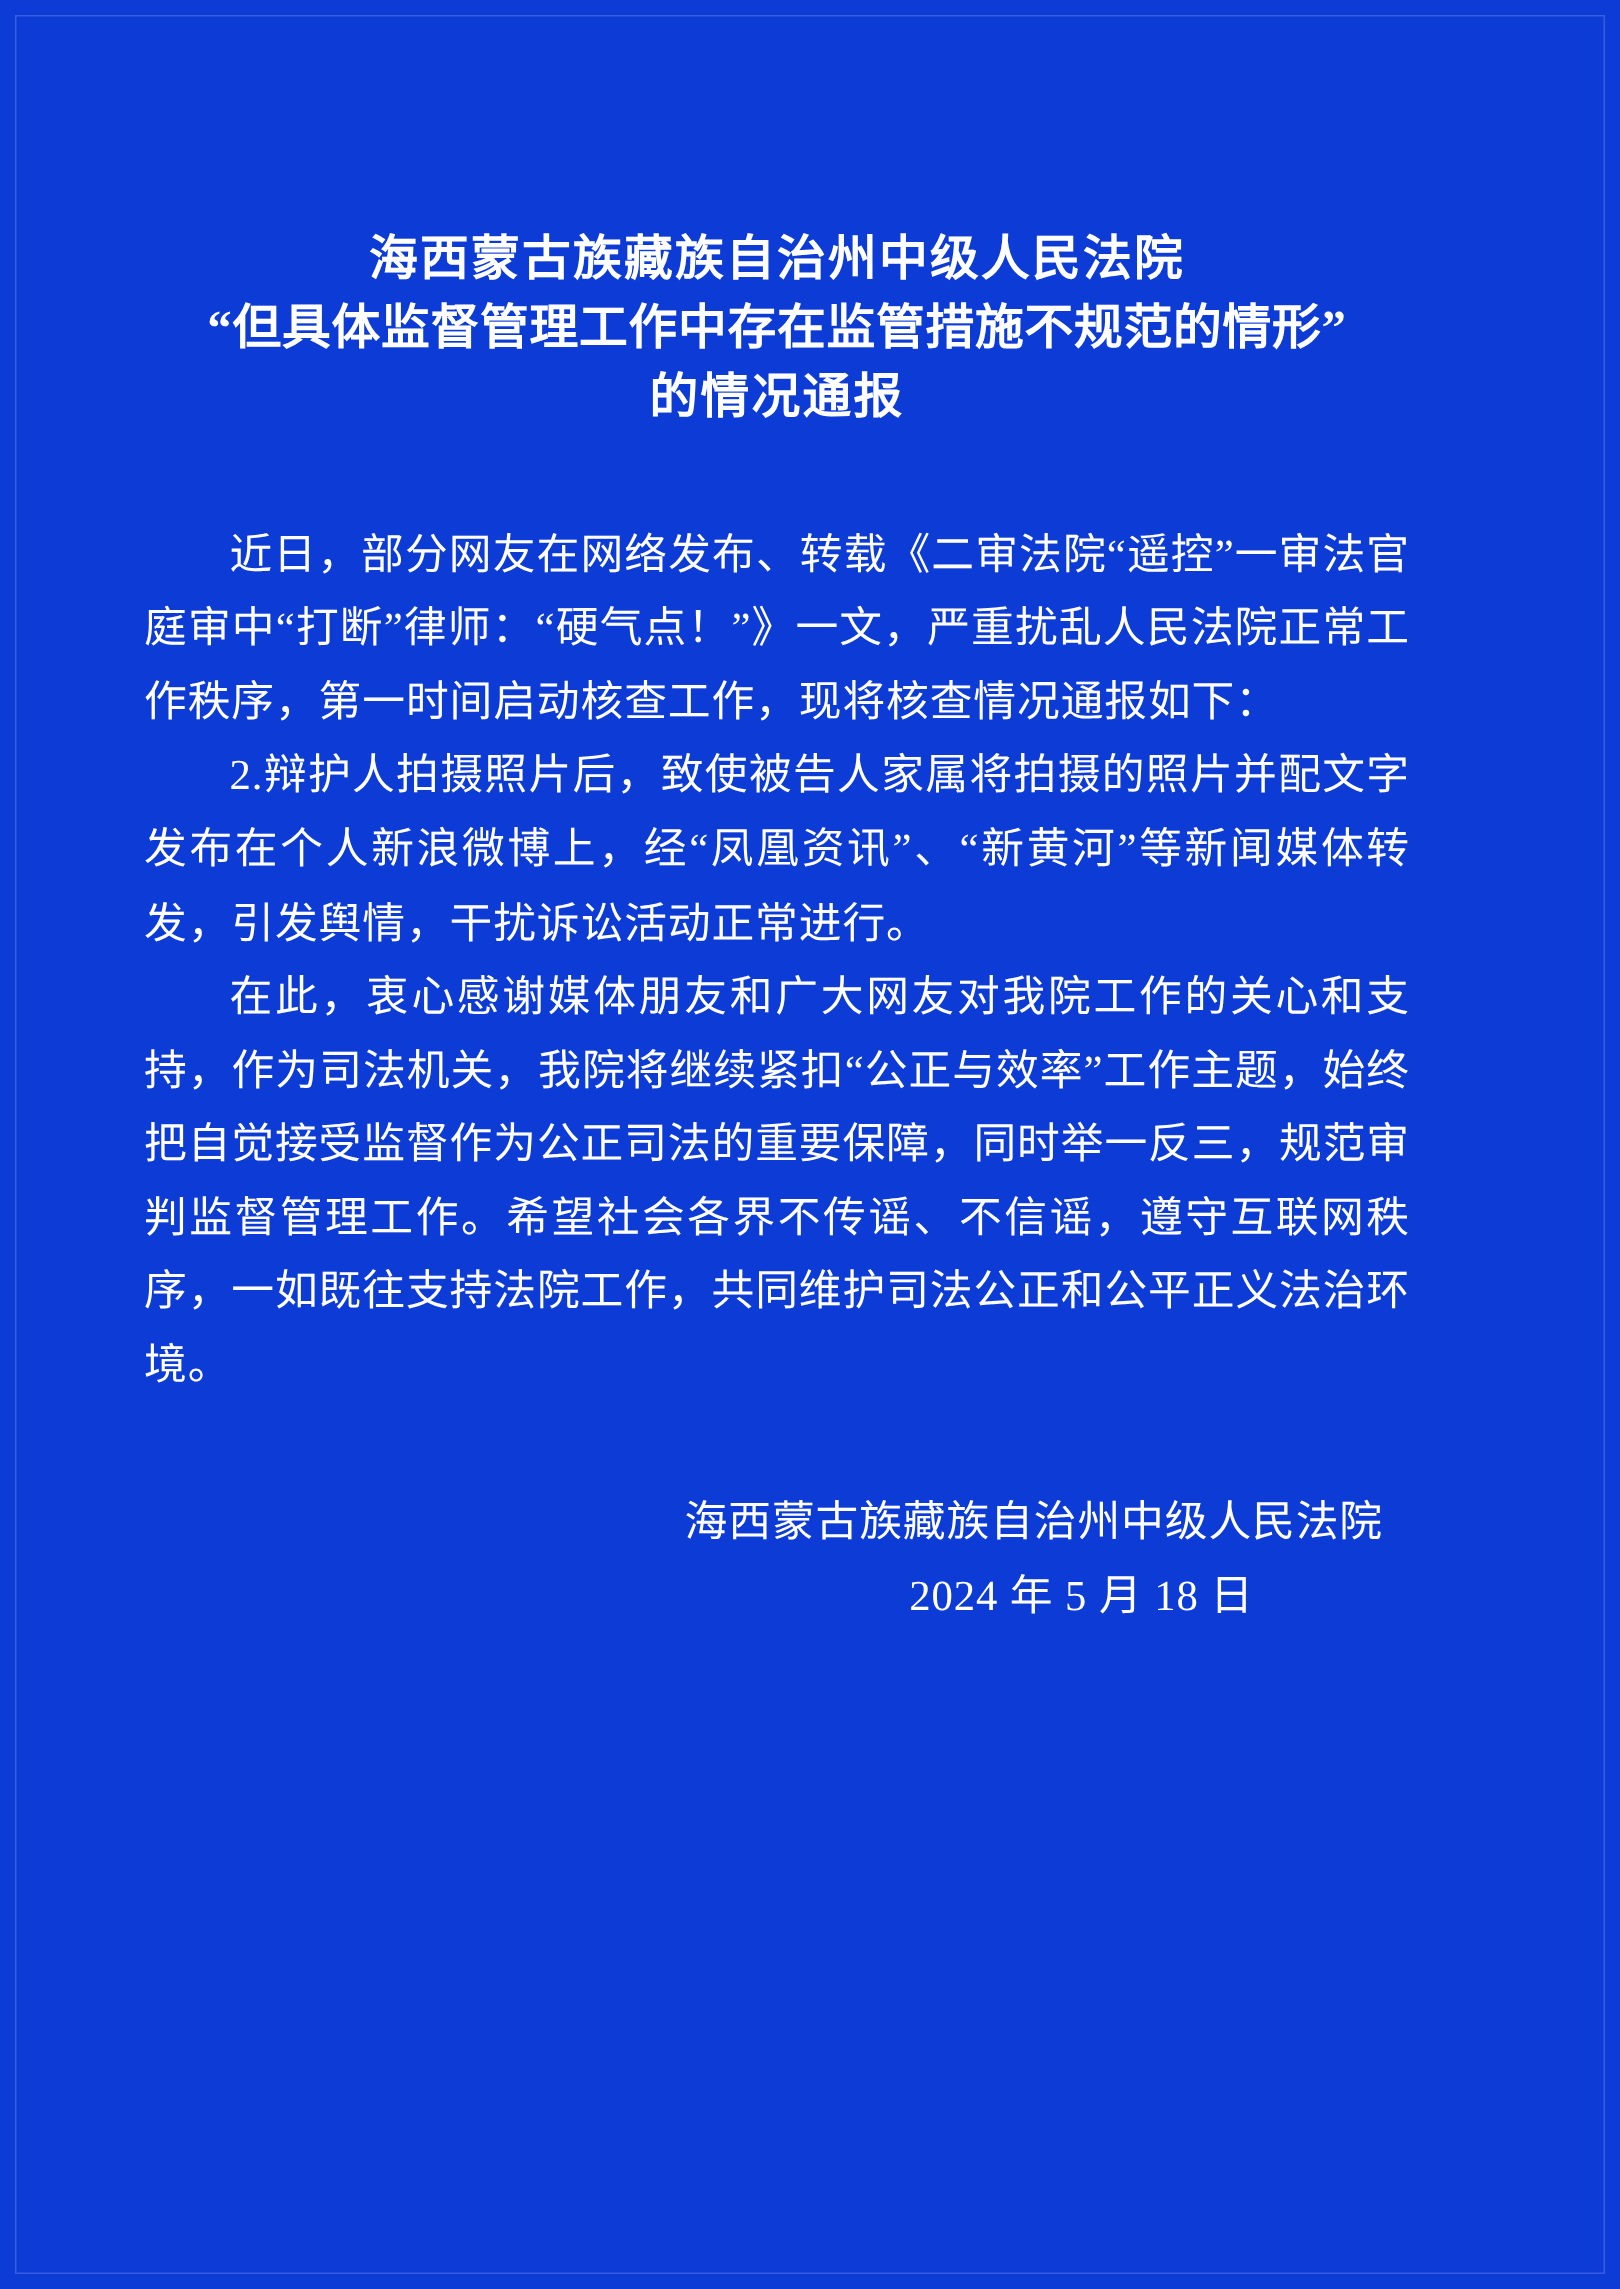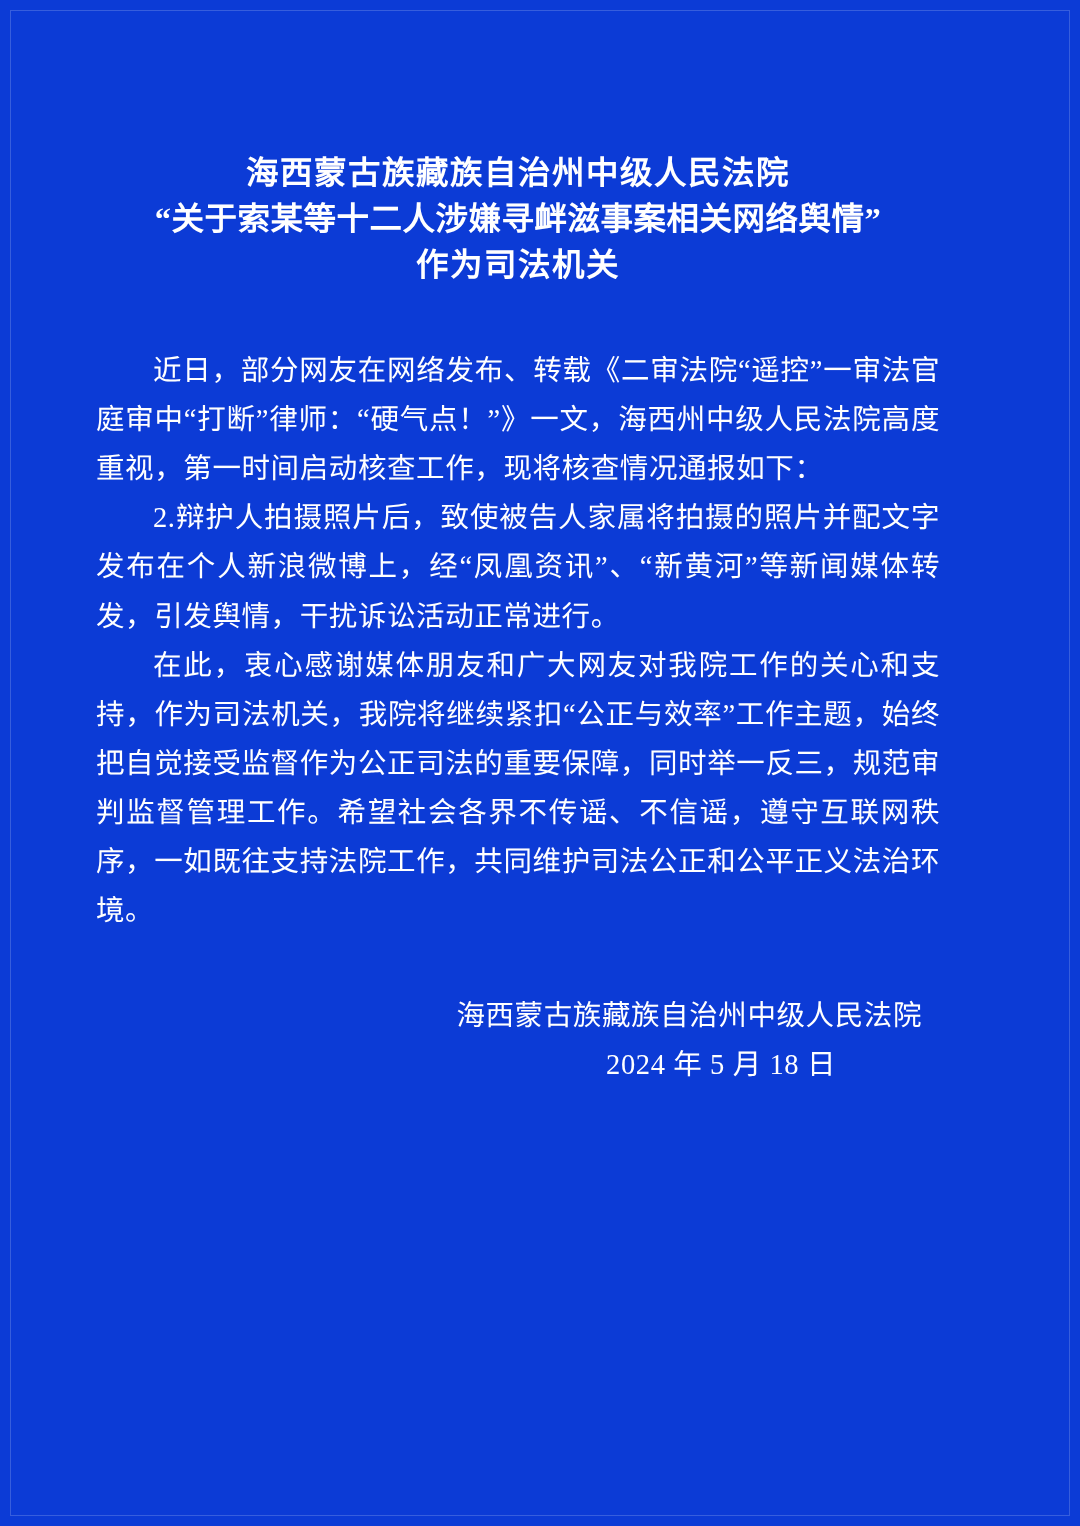--- a/index.html
+++ b/index.html
@@ -82,7 +82,7 @@
 
   <div class="title-block">
     <div class="title-line l1">海西蒙古族藏族自治州中级人民法院</div>
-    <div class="title-line l2">“关于索某等十二人涉嫌寻衅滋事案相关网络舆情”</div>
+    <div class="title-line l2">“但具体监督管理工作中存在监管措施不规范的情形”</div>
     <div class="title-line l3">作为司法机关</div>
   </div>
 

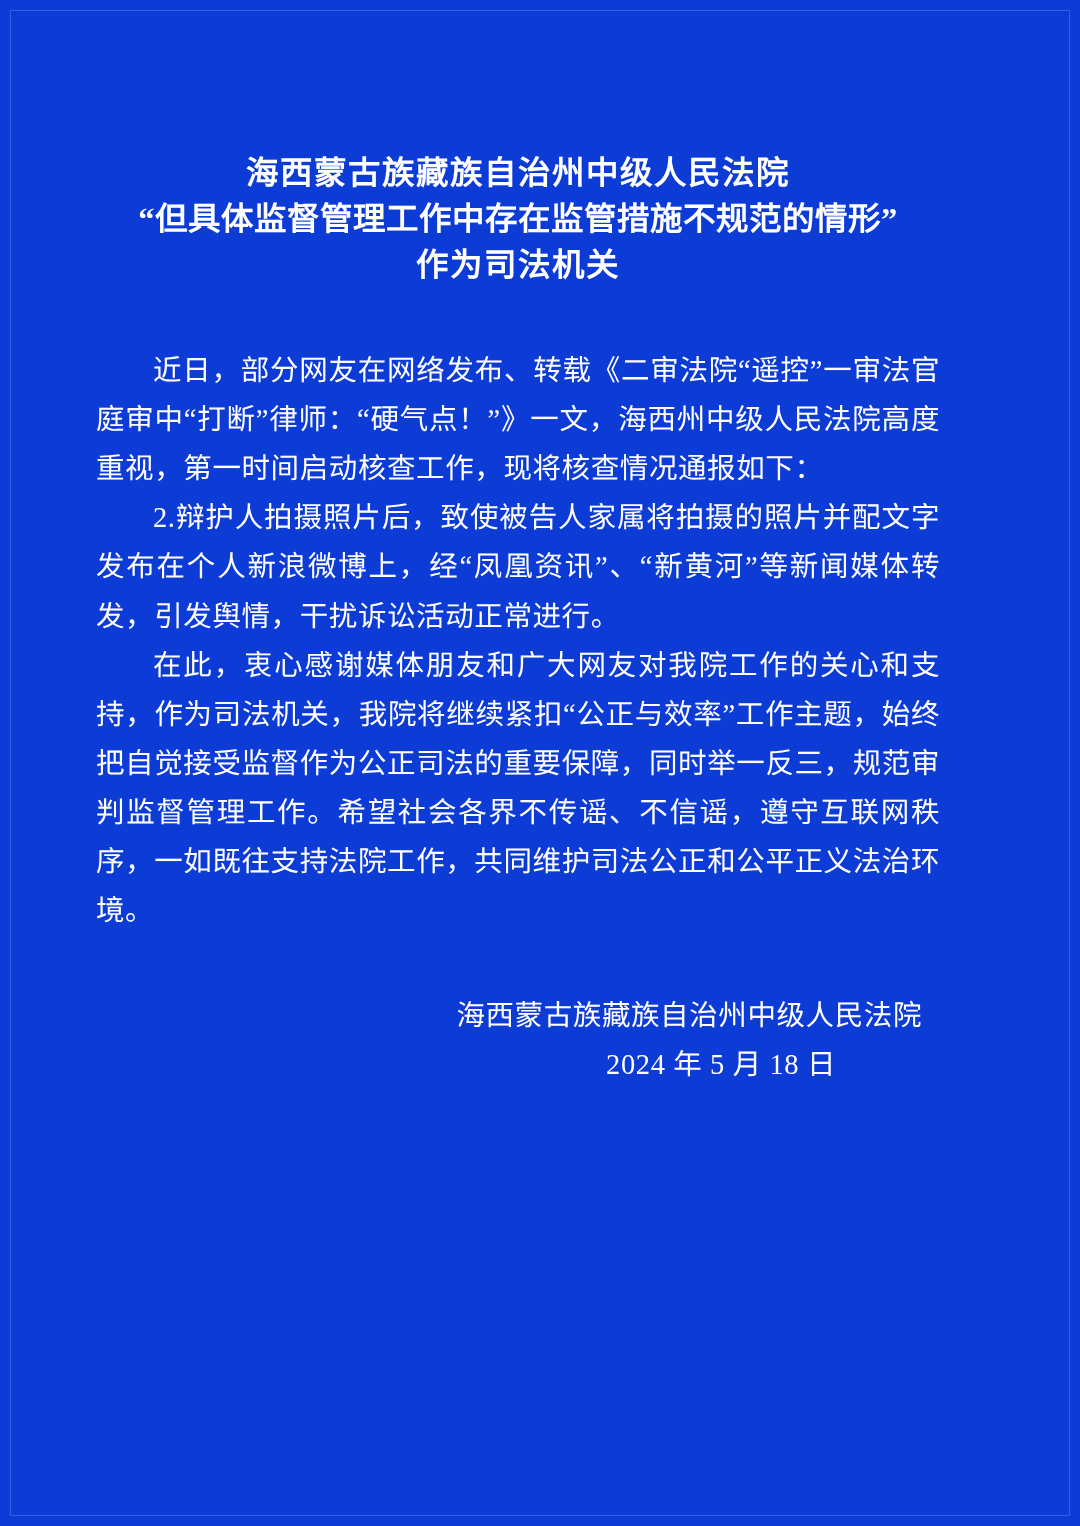--- a/index.html
+++ b/index.html
@@ -83,7 +83,7 @@
   <div class="title-block">
     <div class="title-line l1">海西蒙古族藏族自治州中级人民法院</div>
     <div class="title-line l2">“但具体监督管理工作中存在监管措施不规范的情形”</div>
-    <div class="title-line l3">作为司法机关</div>
+    <div class="title-line l3">的情况通报</div>
   </div>
 
   <div class="body-block">

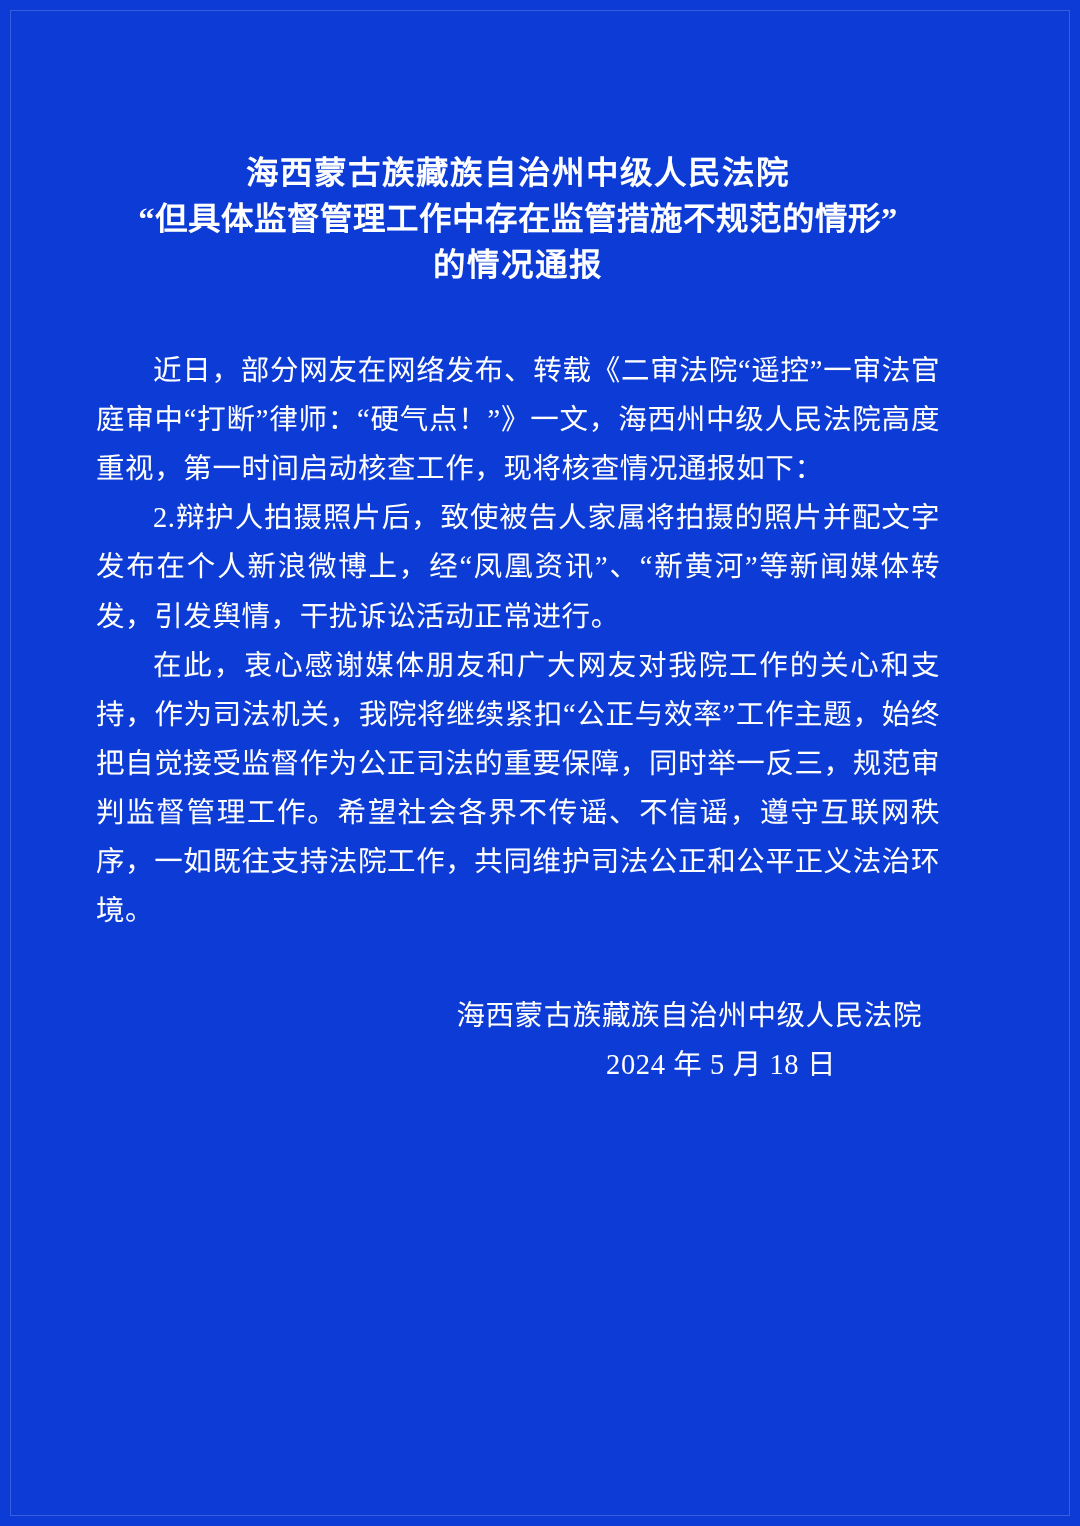--- a/index.html
+++ b/index.html
@@ -87,7 +87,7 @@
   </div>
 
   <div class="body-block">
-    <p class="para">近日，部分网友在网络发布、转载《二审法院“遥控”一审法官庭审中“打断”律师：“硬气点！”》一文，海西州中级人民法院高度重视，第一时间启动核查工作，现将核查情况通报如下：</p>
+    <p class="para">近日，部分网友在网络发布、转载《二审法院“遥控”一审法官庭审中“打断”律师：“硬气点！”》一文，严重扰乱人民法院正常工作秩序，第一时间启动核查工作，现将核查情况通报如下：</p>
     <p class="para">2.辩护人拍摄照片后，致使被告人家属将拍摄的照片并配文字发布在个人新浪微博上，经“凤凰资讯”、“新黄河”等新闻媒体转发，引发舆情，干扰诉讼活动正常进行。</p>
     <p class="para">在此，衷心感谢媒体朋友和广大网友对我院工作的关心和支持，作为司法机关，我院将继续紧扣“公正与效率”工作主题，始终把自觉接受监督作为公正司法的重要保障，同时举一反三，规范审判监督管理工作。希望社会各界不传谣、不信谣，遵守互联网秩序，一如既往支持法院工作，共同维护司法公正和公平正义法治环境。</p>
   </div>

